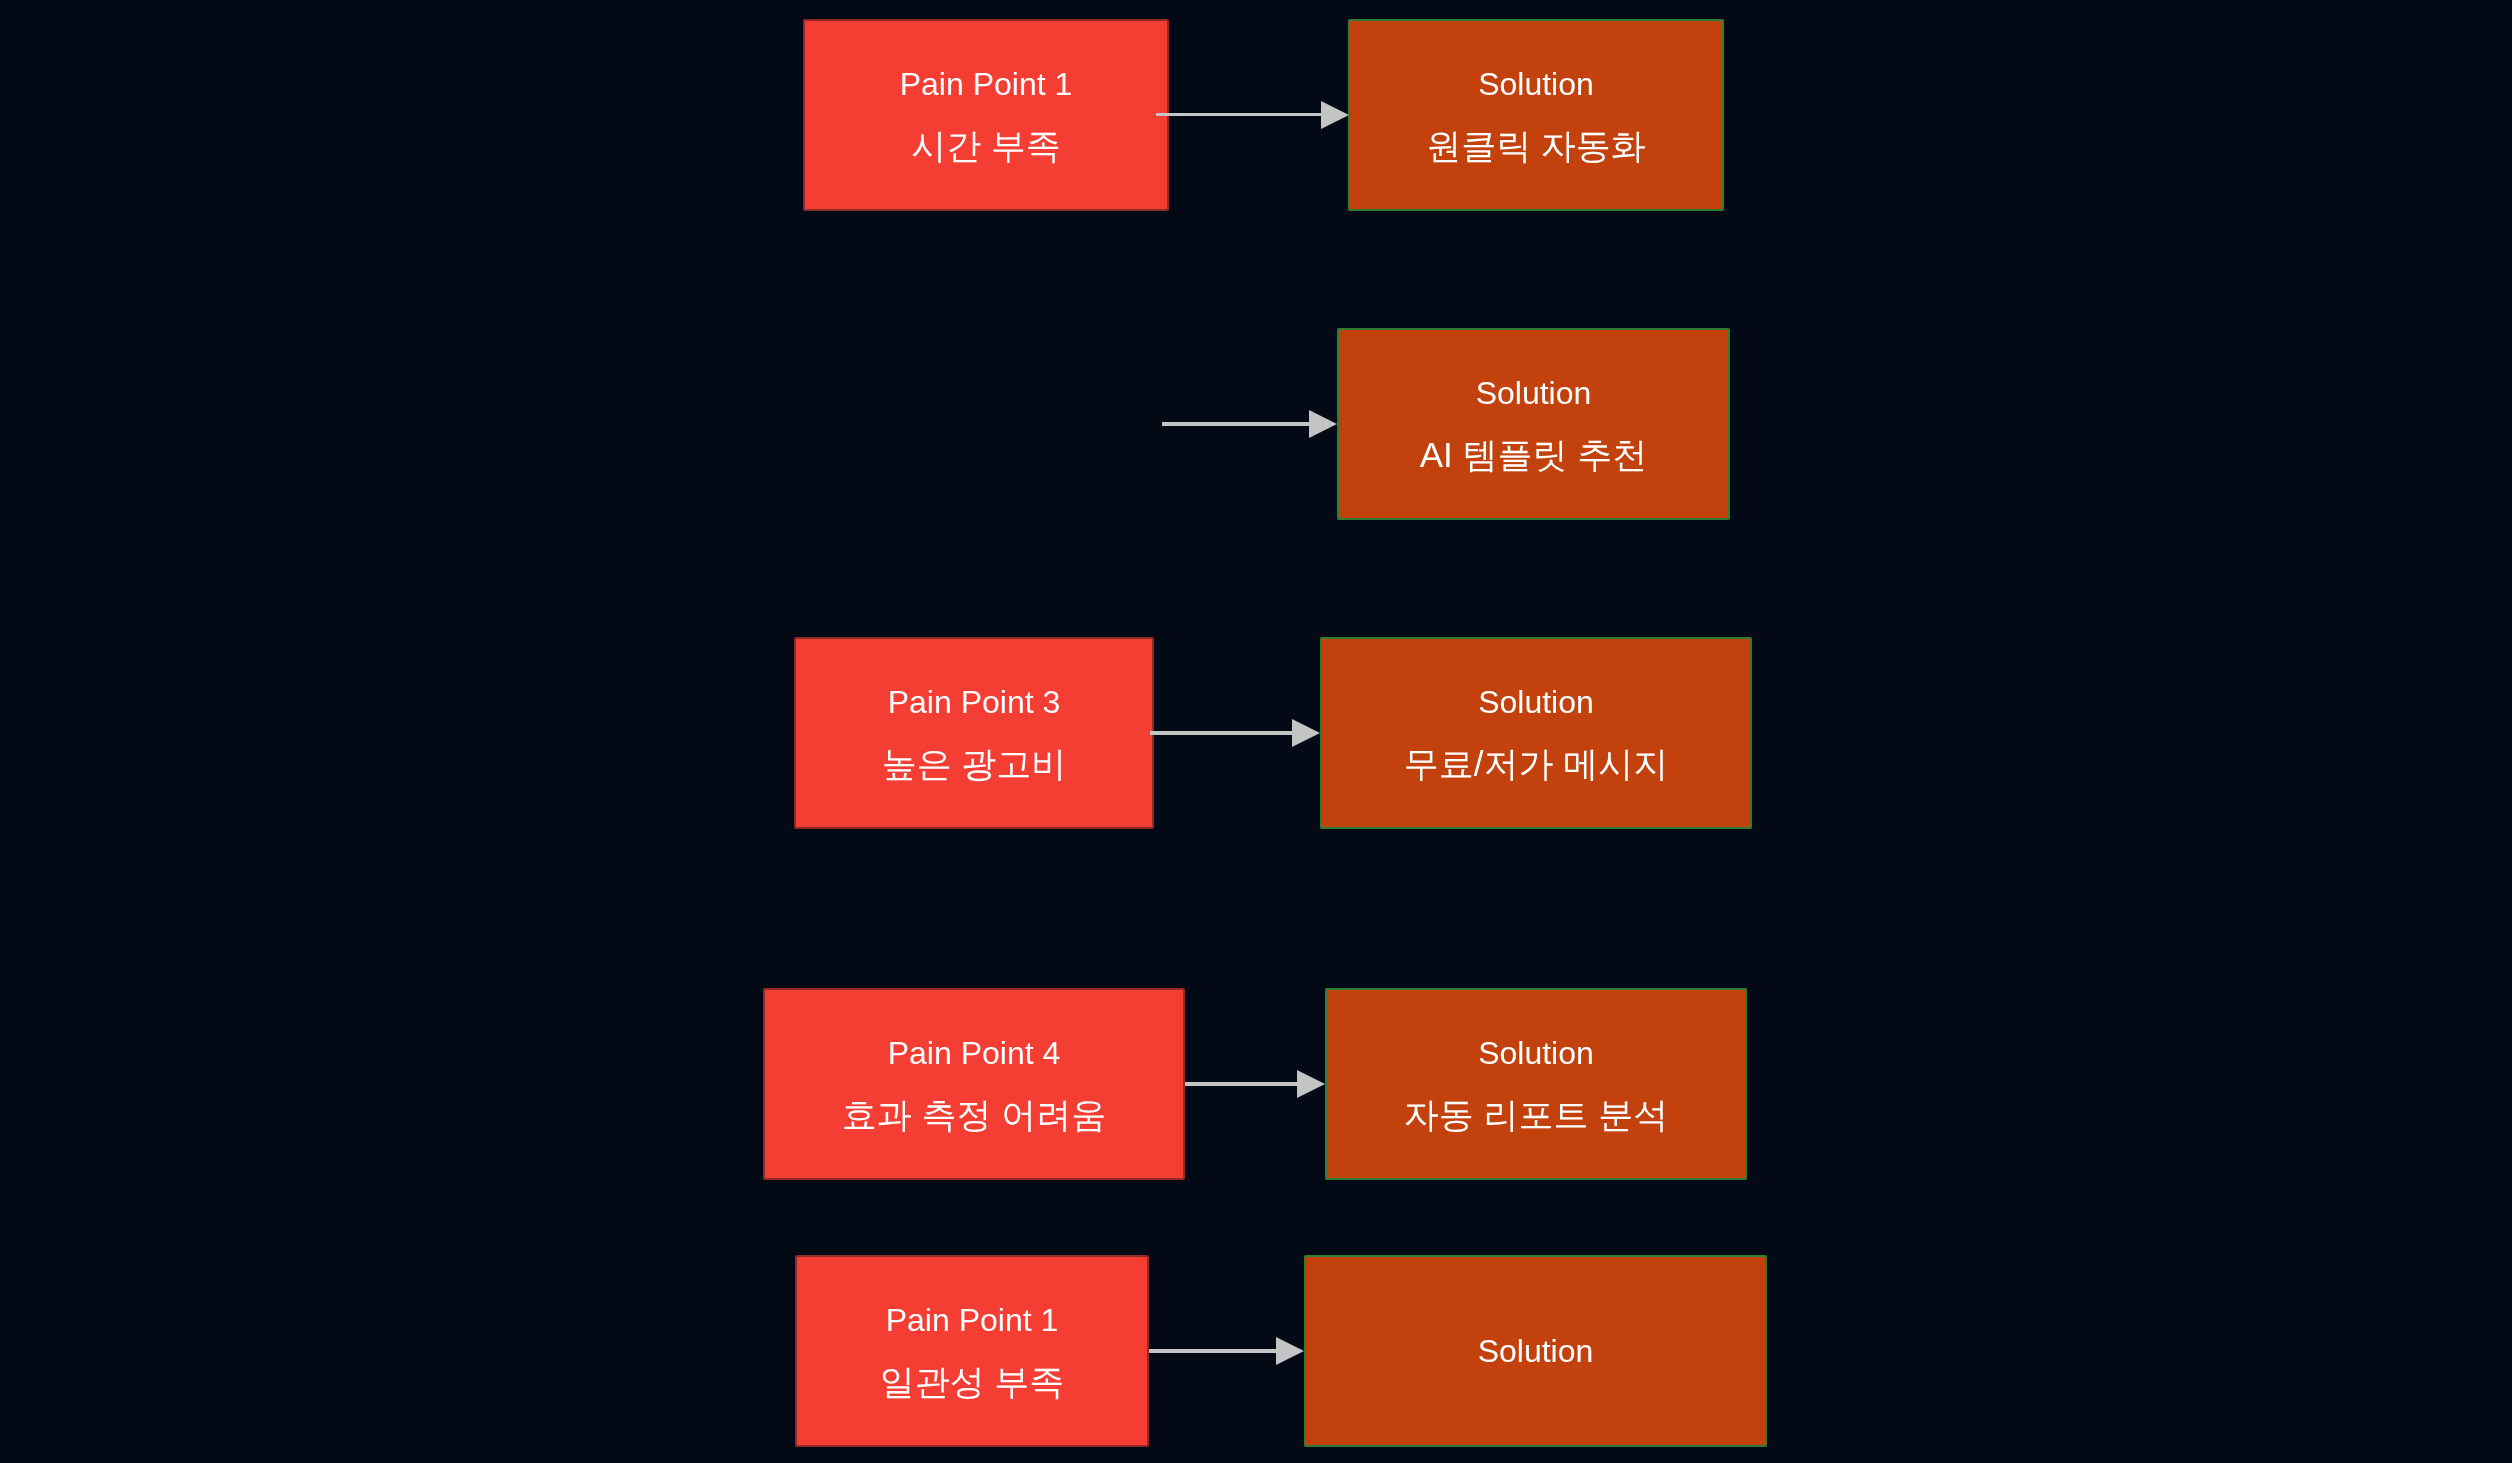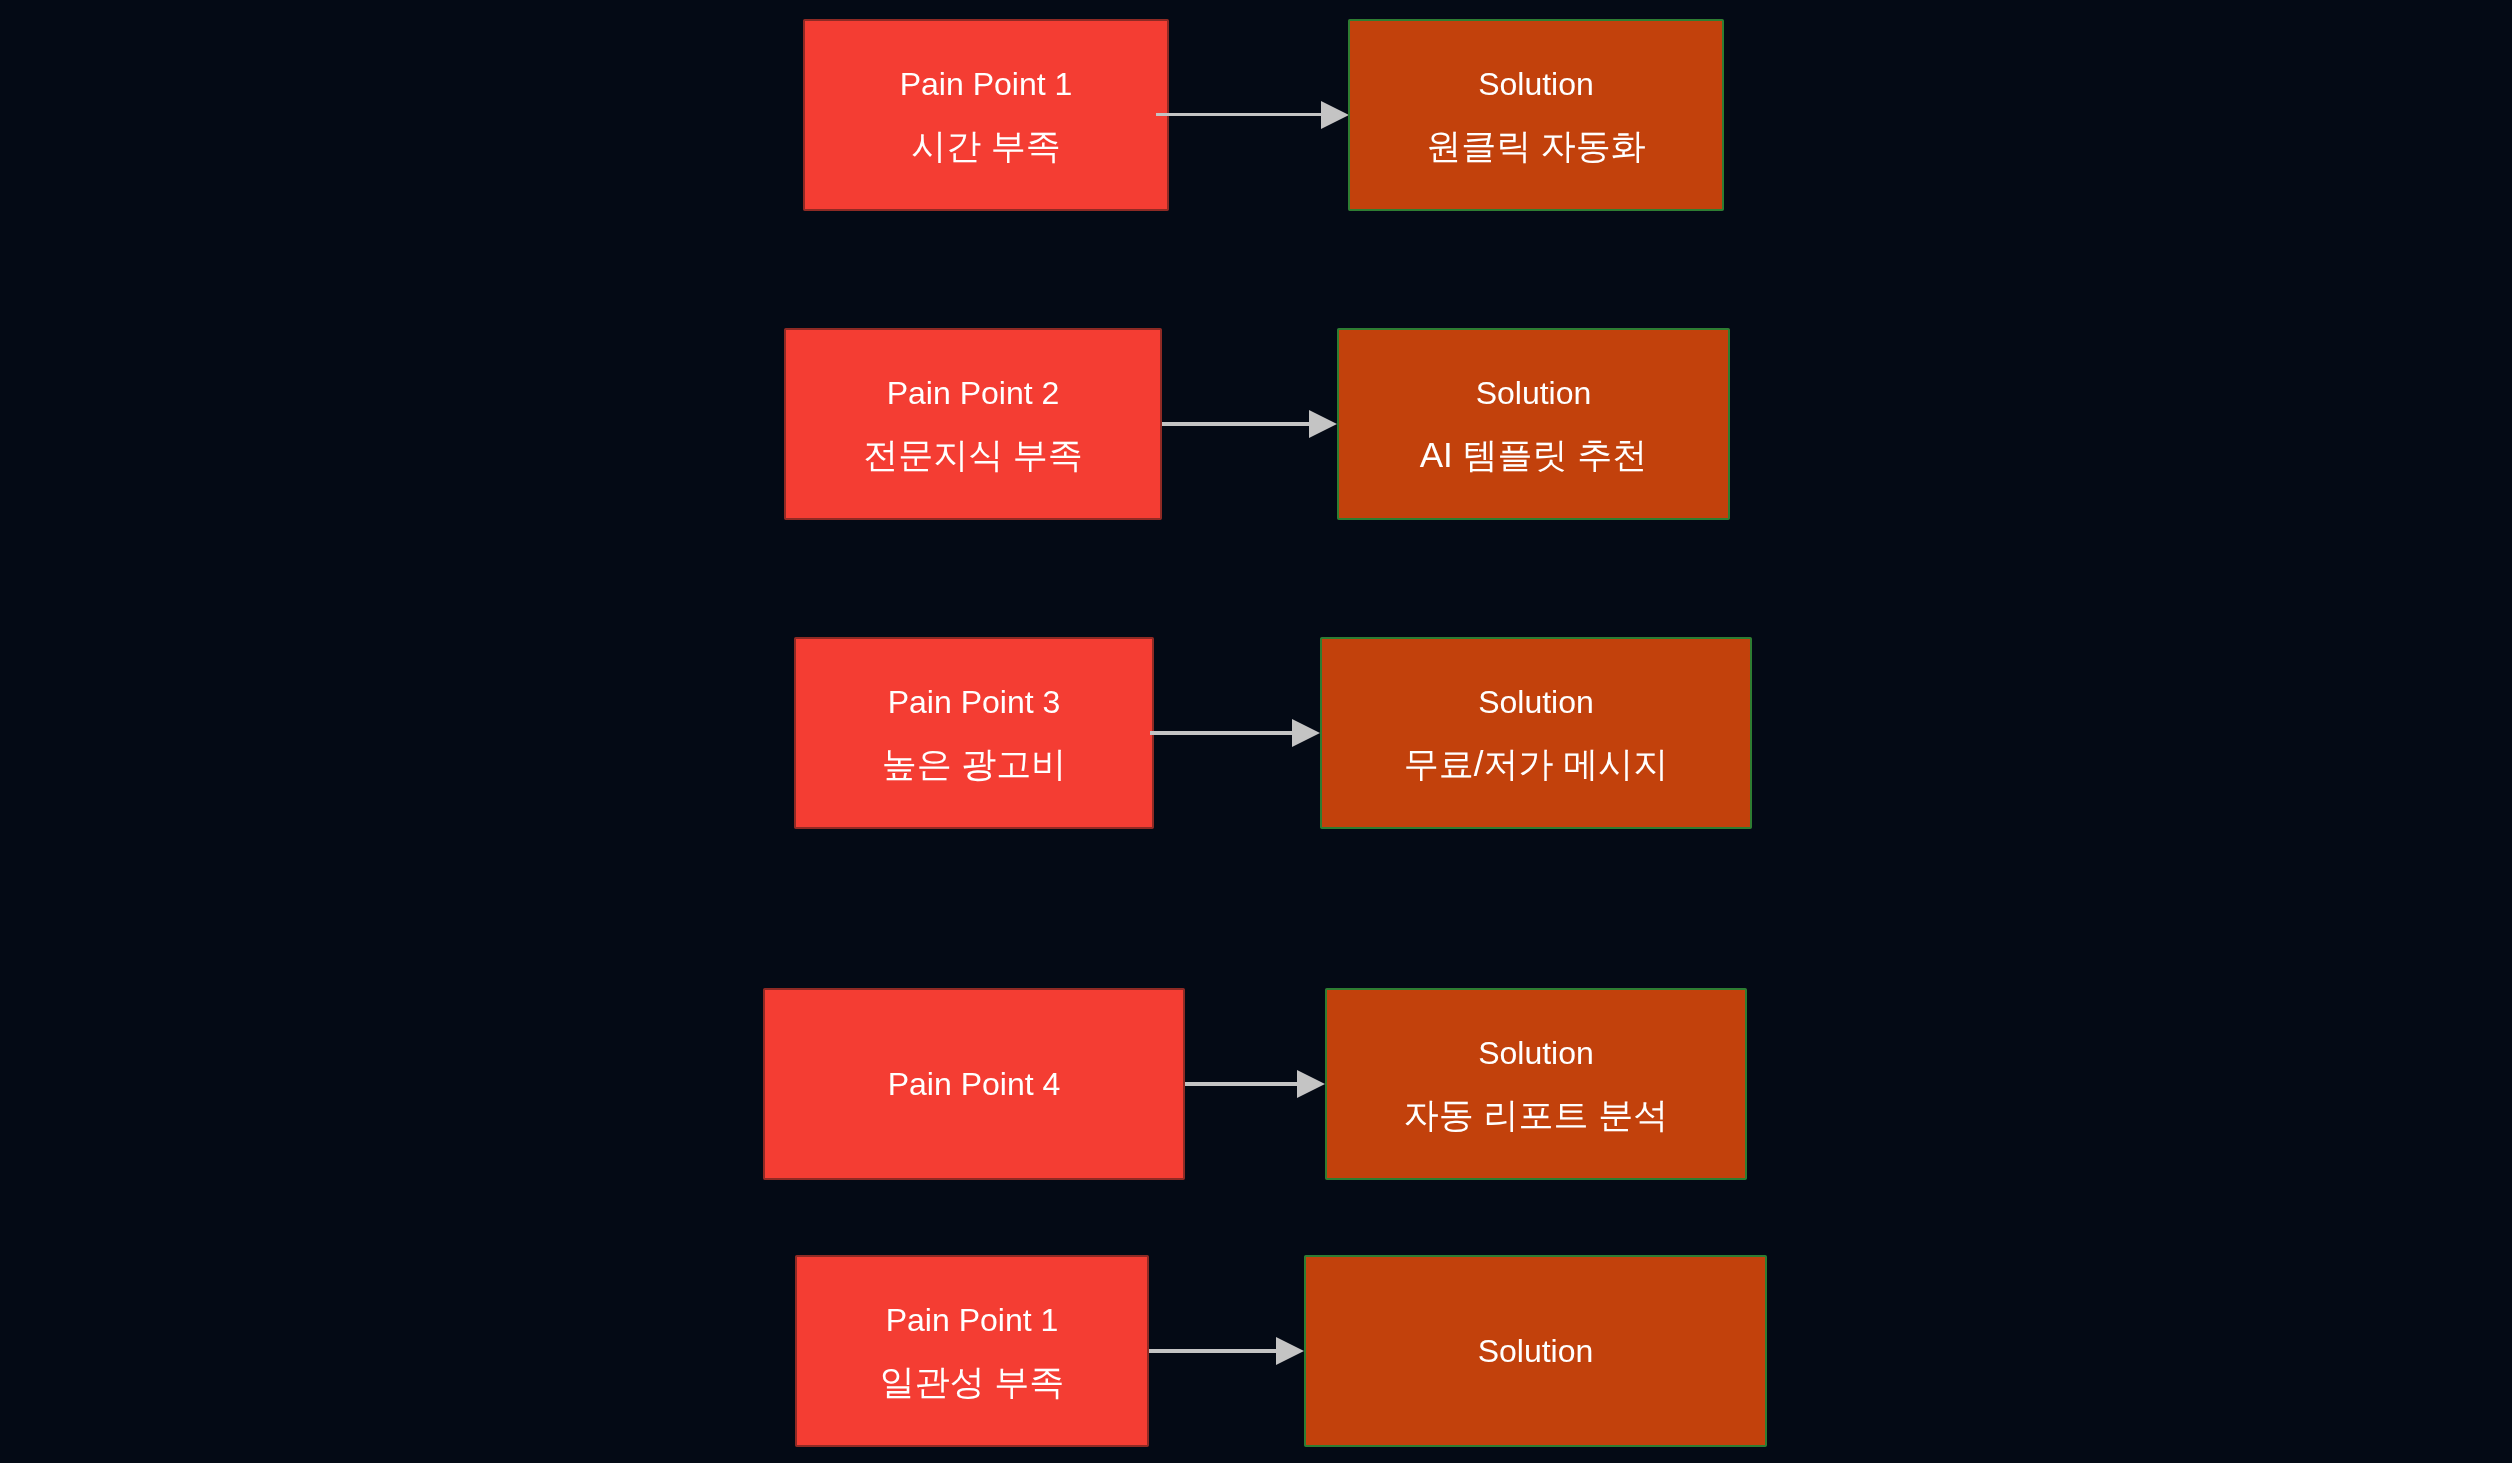--- a/index.html
+++ b/index.html
@@ -121,10 +121,6 @@
   </div>
 
   <div class="pair-row r2">
-    <div class="node pain">
-      <div class="node-title">Pain Point 2</div>
-      <div class="node-subtitle">전문지식 부족</div>
-    </div>
     <div class="arrow">
       <div class="line"></div>
       <div class="head"></div>

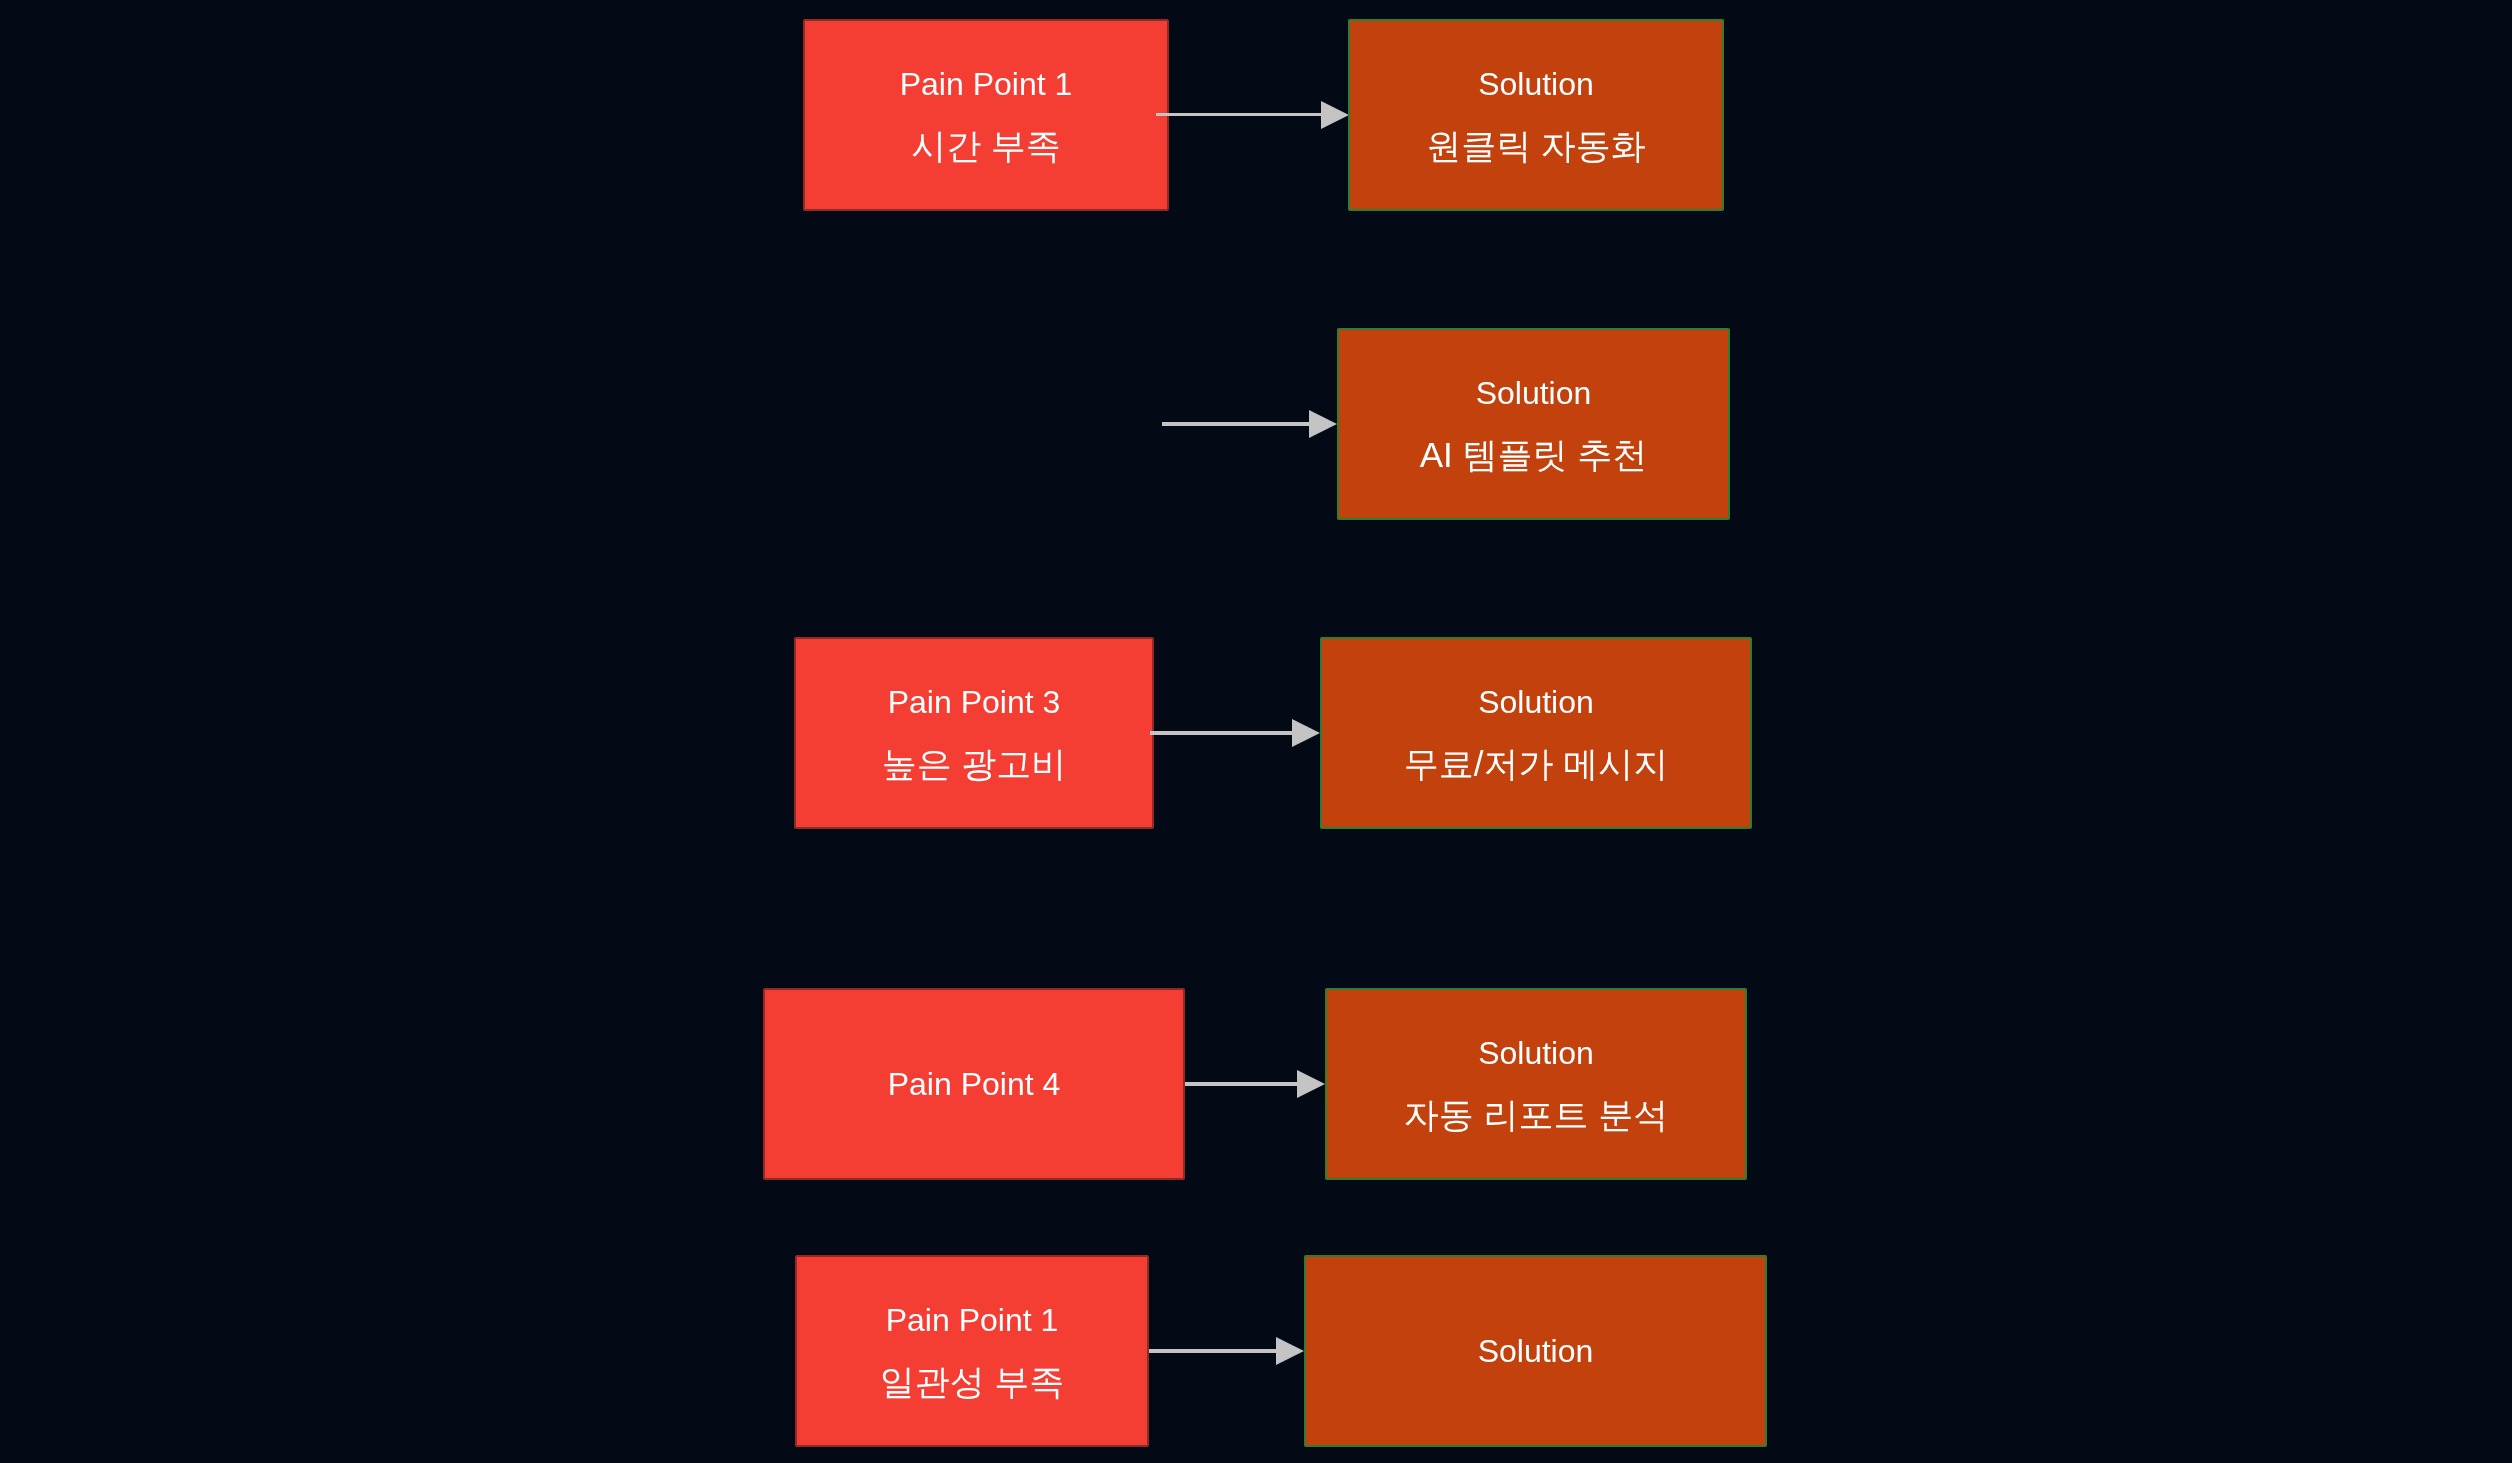--- a/index.html
+++ b/index.html
@@ -149,6 +149,7 @@
   <div class="pair-row r4">
     <div class="node pain">
       <div class="node-title">Pain Point 4</div>
+      <div class="node-subtitle">효과 측정 어려움</div>
     </div>
     <div class="arrow">
       <div class="line"></div>

